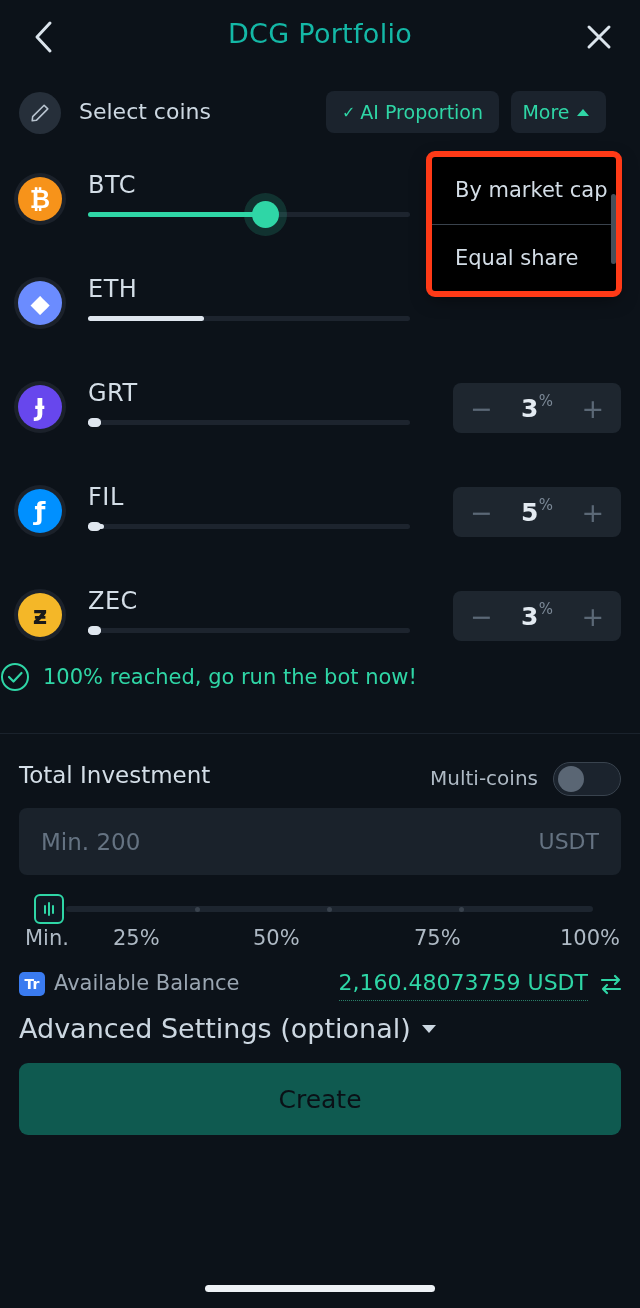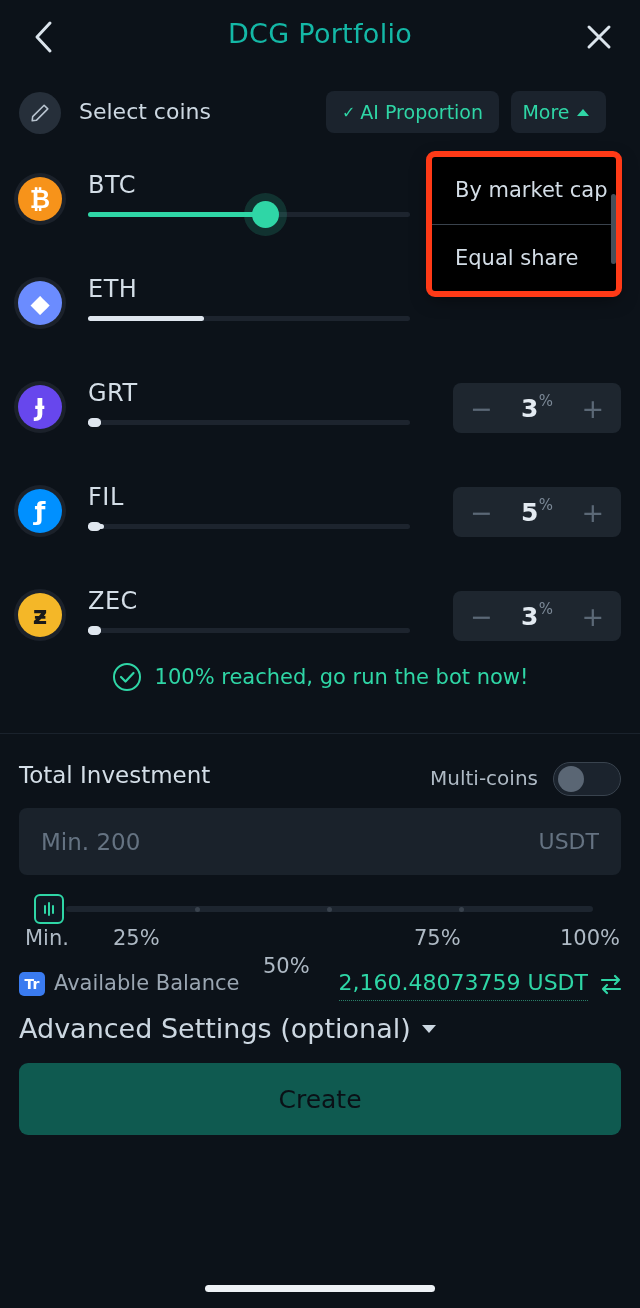--- a/index.html
+++ b/index.html
@@ -68,7 +68,7 @@
 
   
   .success { position:absolute; left:0; top:662px; width:640px; display:flex;
-             align-items:center; justify-content:center; gap:13px; }
+             align-items:center; justify-content:flex-start; gap:13px; }
   .success-text { font-size:21px; color:#2fd6a6; }
 
   

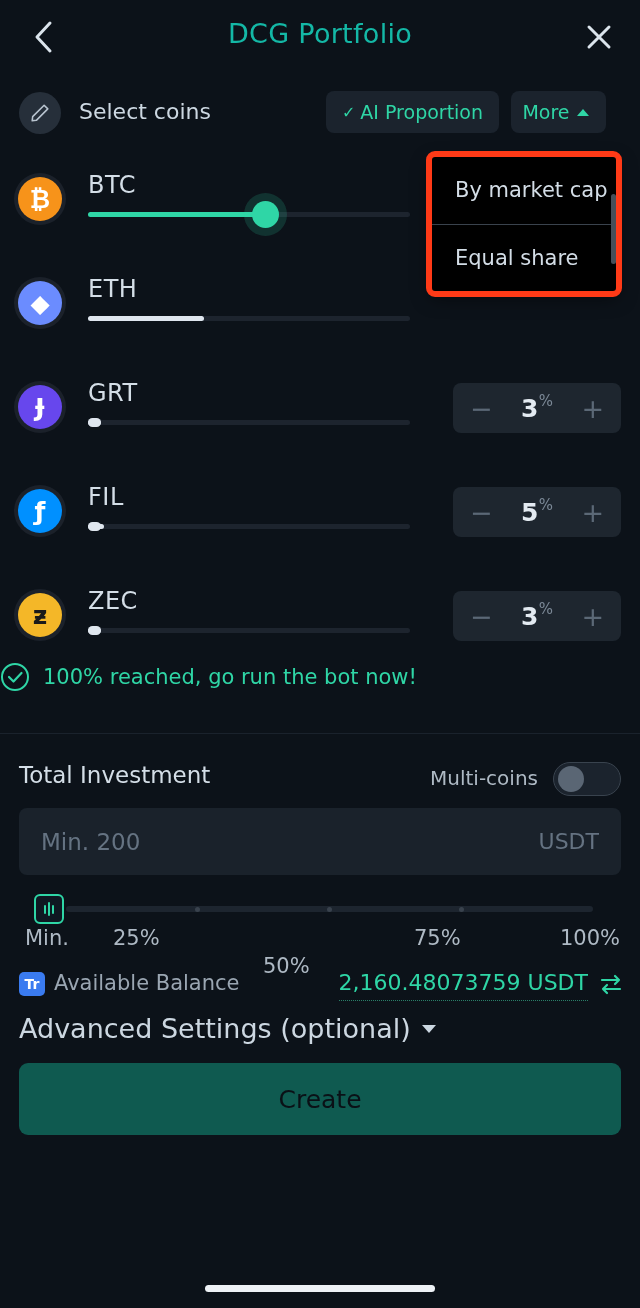--- a/index.html
+++ b/index.html
@@ -261,7 +261,7 @@
 <div class="pct-labels" id="pct-labels">
     <div class="pct-lab" style="left: 25px;">Min.</div>
     <div class="pct-lab" style="left: 113px;">25%</div>
-    <div class="pct-lab" style="left: 263px; margin-top: 28px;">50%</div>
+    <div class="pct-lab" style="left: 253px;">50%</div>
     <div class="pct-lab" style="left: 414px;">75%</div>
     <div class="pct-lab" style="left: 560px;">100%</div>
   </div>

